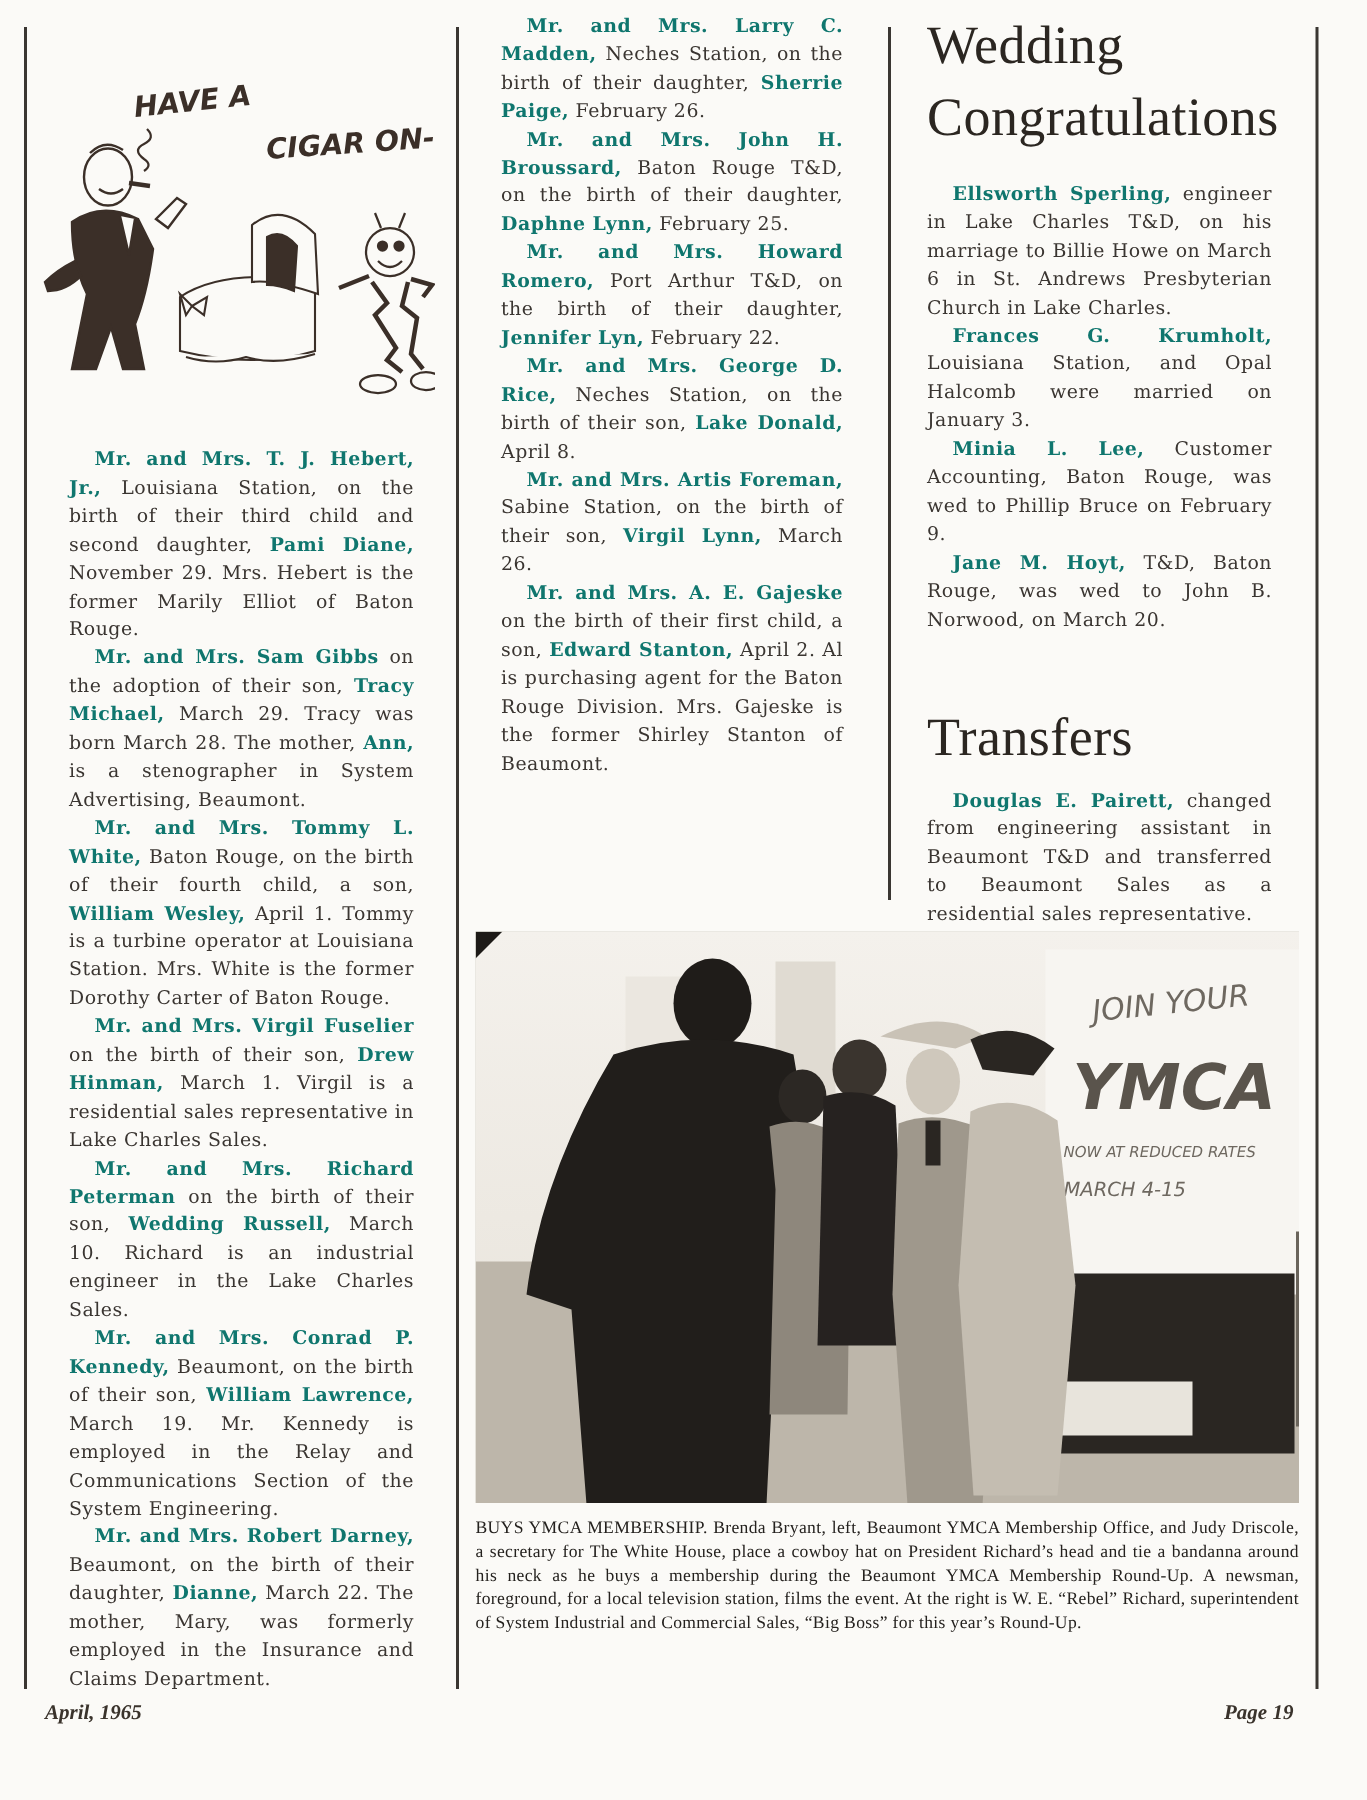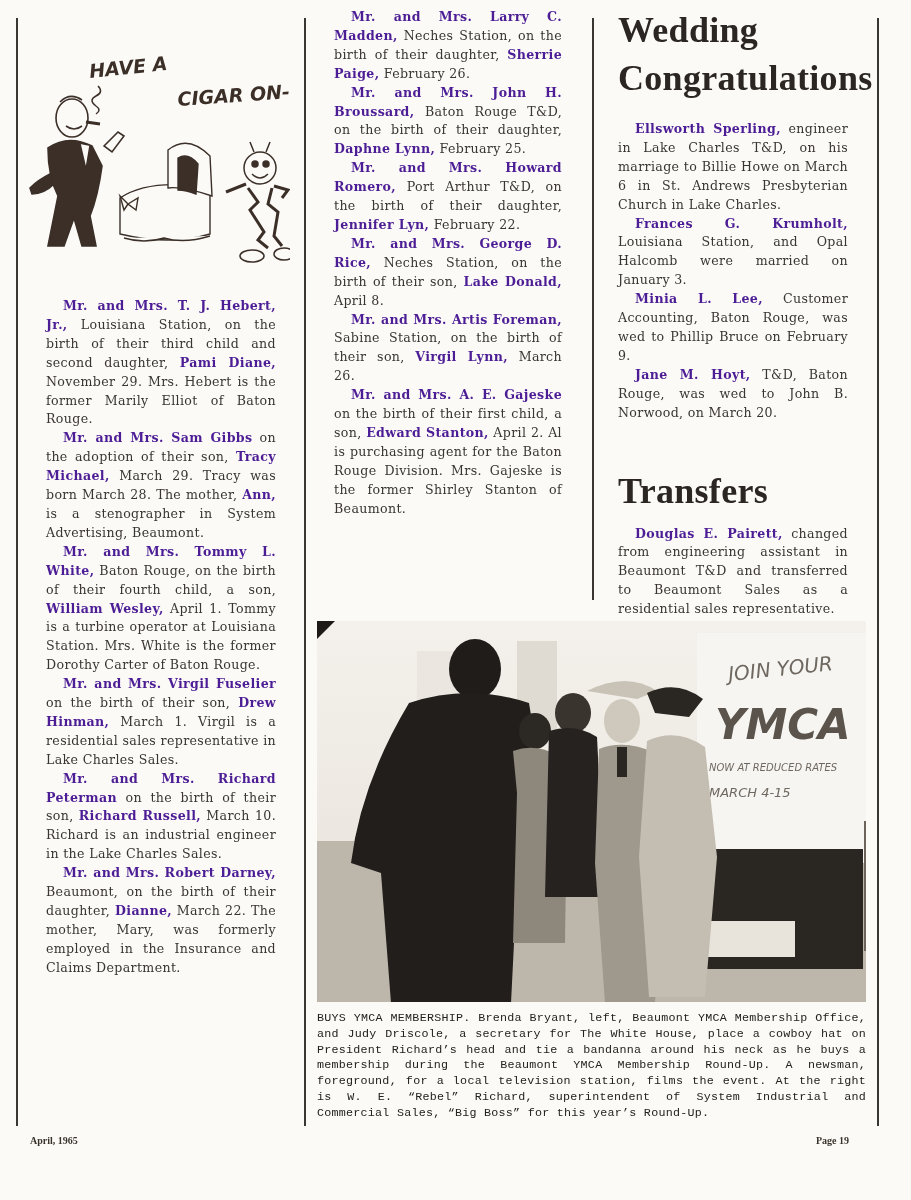--- a/index.html
+++ b/index.html
@@ -11,7 +11,7 @@
     .vline { position: absolute; width: 2px; background: #3a3632; }
     .col { position: absolute; font-size: 12.6px; line-height: 18.9px; letter-spacing: 0.35px; color: #3a3531; }
     .col p { margin: 0; text-align: justify; text-indent: 17px; }
-    .col b { color: #4c1d95; }
+    .col b { color: #0f766e; }
     .hdr { font-family: "Liberation Serif", serif; font-size: 36px; line-height: 48px; color: #2b2621; font-weight: bold; margin: 0; letter-spacing: 0.3px; }
     .cartoon { position: absolute; left: 28px; top: 38px; width: 262px; height: 230px; }
     .cartoon-text { font-family: "DejaVu Sans", sans-serif; font-weight: bold; font-style: italic; fill: #3b2f28; }

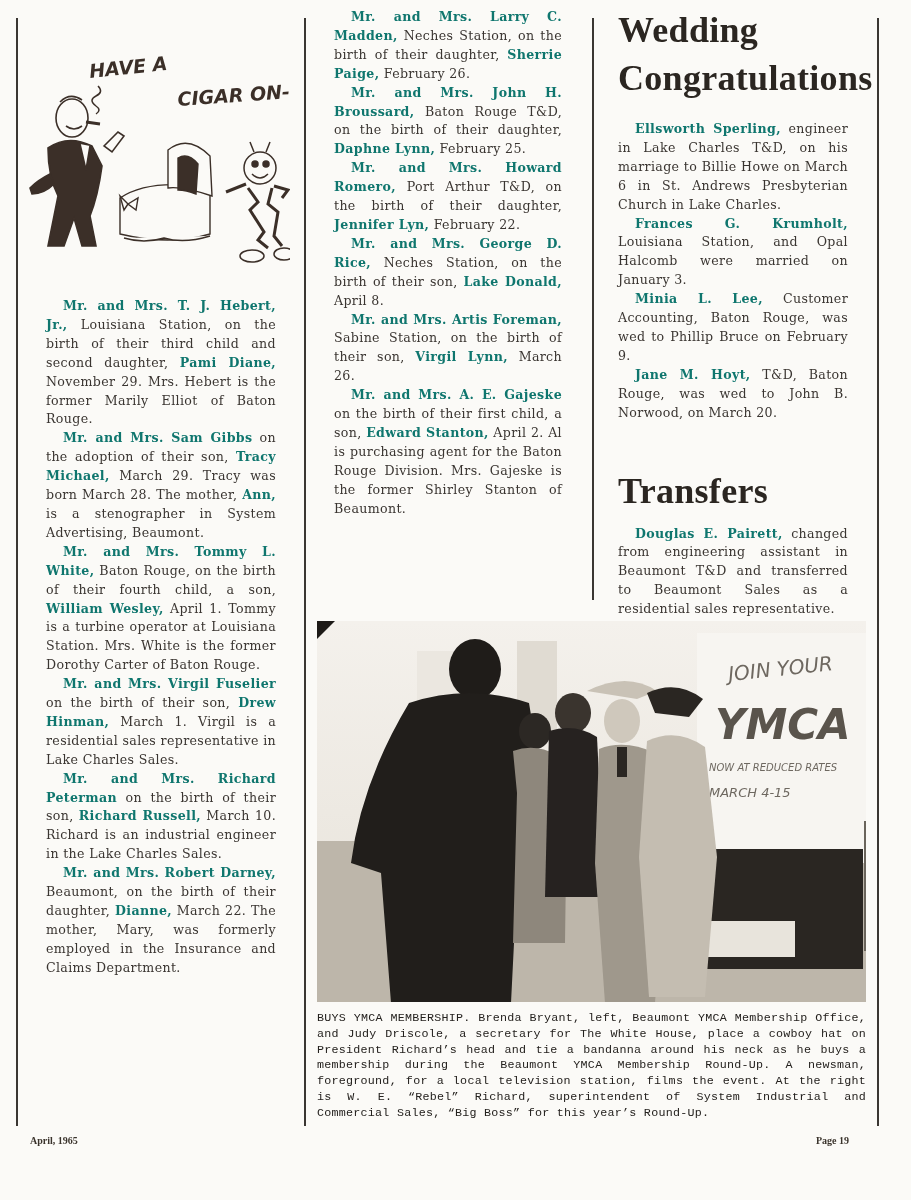--- a/index.html
+++ b/index.html
@@ -12,7 +12,7 @@
     .col { position: absolute; font-size: 12.6px; line-height: 18.9px; letter-spacing: 0.35px; color: #3a3531; }
     .col p { margin: 0; text-align: justify; text-indent: 17px; }
     .col b { color: #0f766e; }
-    .hdr { font-family: "Liberation Serif", serif; font-size: 36px; line-height: 48px; color: #2b2621; font-weight: bold; margin: 0; letter-spacing: 0.3px; }
+    .hdr { font-family: "Liberation Serif", serif; font-size: 36px; line-height: 48px; color: #2b2621; font-weight: normal; margin: 0; letter-spacing: 0.3px; }
     .cartoon { position: absolute; left: 28px; top: 38px; width: 262px; height: 230px; }
     .cartoon-text { font-family: "DejaVu Sans", sans-serif; font-weight: bold; font-style: italic; fill: #3b2f28; }
     .photo { position: absolute; left: 317px; top: 621px; width: 549px; height: 381px; overflow: hidden; background: #d8d3cb; }

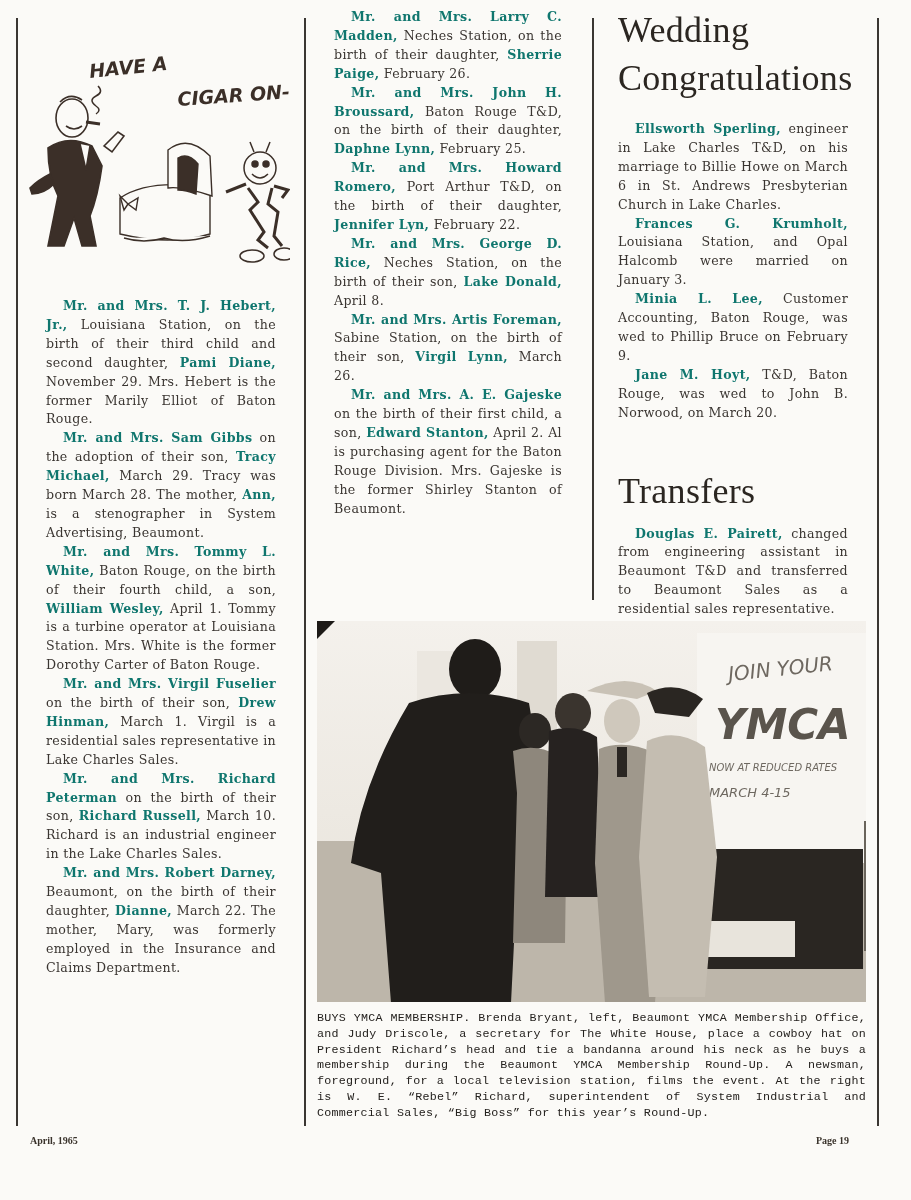--- a/index.html
+++ b/index.html
@@ -75,7 +75,7 @@
   <p><b>Mr. and Mrs. Sam Gibbs</b><span> on the adoption of their son, </span><b>Tracy Michael,</b><span> March 29. Tracy was born March 28. The mother, </span><b>Ann,</b><span> is a stenographer in System Advertising, Beaumont.</span></p>
   <p><b>Mr. and Mrs. Tommy L. White,</b><span> Baton Rouge, on the birth of their fourth child, a son, </span><b>William Wesley,</b><span> April 1. Tommy is a turbine operator at Louisiana Station. Mrs. White is the former Dorothy Carter of Baton Rouge.</span></p>
   <p><b>Mr. and Mrs. Virgil Fuselier</b><span> on the birth of their son, </span><b>Drew Hinman,</b><span> March 1. Virgil is a residential sales representative in Lake Charles Sales.</span></p>
-  <p><b>Mr. and Mrs. Richard Peterman</b><span> on the birth of their son, </span><b>Richard Russell,</b><span> March 10. Richard is an industrial engineer in the Lake Charles Sales.</span></p>
+  <p><b>Mr. and Mrs. Richard Peterman</b><span> on the birth of their son, </span><b>Wedding Russell,</b><span> March 10. Richard is an industrial engineer in the Lake Charles Sales.</span></p>
   <p><b>Mr. and Mrs. Robert Darney,</b><span> Beaumont, on the birth of their daughter, </span><b>Dianne,</b><span> March 22. The mother, Mary, was formerly employed in the Insurance and Claims Department.</span></p>
 </div>
 

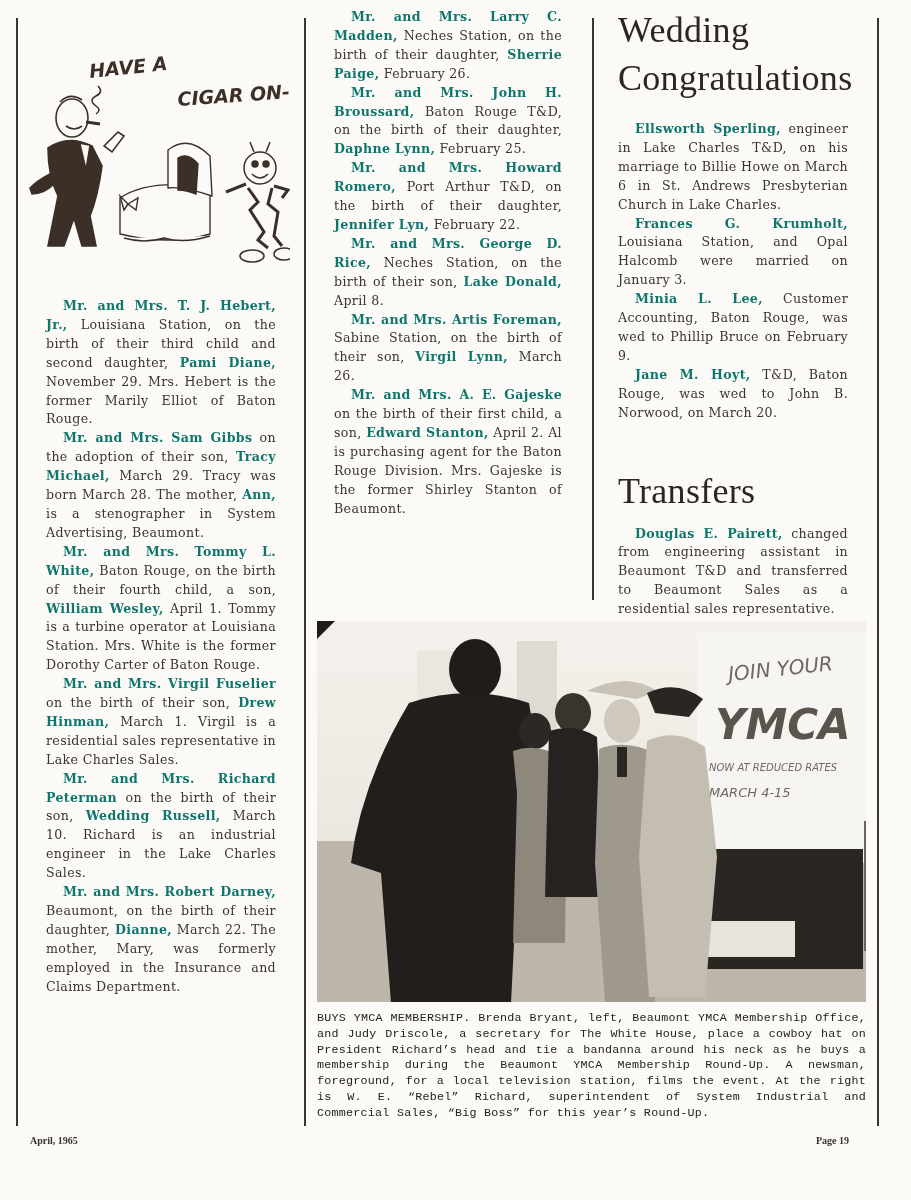--- a/index.html
+++ b/index.html
@@ -76,6 +76,7 @@
   <p><b>Mr. and Mrs. Tommy L. White,</b><span> Baton Rouge, on the birth of their fourth child, a son, </span><b>William Wesley,</b><span> April 1. Tommy is a turbine operator at Louisiana Station. Mrs. White is the former Dorothy Carter of Baton Rouge.</span></p>
   <p><b>Mr. and Mrs. Virgil Fuselier</b><span> on the birth of their son, </span><b>Drew Hinman,</b><span> March 1. Virgil is a residential sales representative in Lake Charles Sales.</span></p>
   <p><b>Mr. and Mrs. Richard Peterman</b><span> on the birth of their son, </span><b>Wedding Russell,</b><span> March 10. Richard is an industrial engineer in the Lake Charles Sales.</span></p>
+  <p><b>Mr. and Mrs. Conrad P. Kennedy,</b><span> Beaumont, on the birth of their son, </span><b>William Lawrence,</b><span> March 19. Mr. Kennedy is employed in the Relay and Communications Section of the System Engineering.</span></p>
   <p><b>Mr. and Mrs. Robert Darney,</b><span> Beaumont, on the birth of their daughter, </span><b>Dianne,</b><span> March 22. The mother, Mary, was formerly employed in the Insurance and Claims Department.</span></p>
 </div>
 

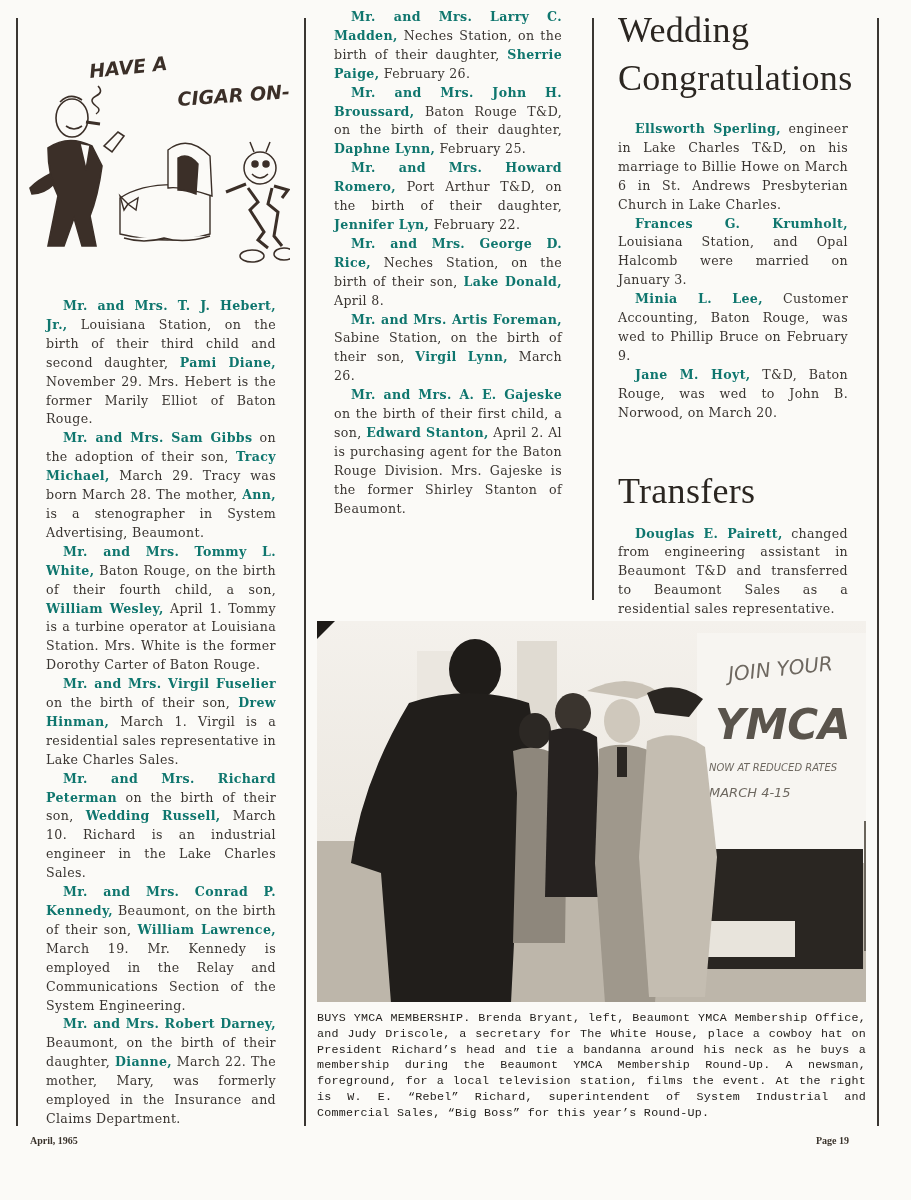--- a/index.html
+++ b/index.html
@@ -16,7 +16,7 @@
     .cartoon { position: absolute; left: 28px; top: 38px; width: 262px; height: 230px; }
     .cartoon-text { font-family: "DejaVu Sans", sans-serif; font-weight: bold; font-style: italic; fill: #3b2f28; }
     .photo { position: absolute; left: 317px; top: 621px; width: 549px; height: 381px; overflow: hidden; background: #d8d3cb; }
-    .caption { position: absolute; left: 317px; top: 1011px; width: 549px; font-family: Liberation Mono, monospace; font-size: 11.7px; line-height: 15.8px; color: #24211e; text-align: justify; letter-spacing: 0.25px; }
+    .caption { position: absolute; left: 317px; top: 1011px; width: 549px; font-family: Liberation Serif, serif; font-size: 11.7px; line-height: 15.8px; color: #24211e; text-align: justify; letter-spacing: 0.25px; }
     .footer { position: absolute; top: 1135px; font-family: "Liberation Serif", serif; font-weight: bold; font-size: 10px; color: #3a332c; }
     .cont { font-family: "Liberation Serif", serif; font-style: italic; text-align: center; font-size: 14px; letter-spacing: 1px; margin-top: 14px; color: #3a3531; }
   </style>

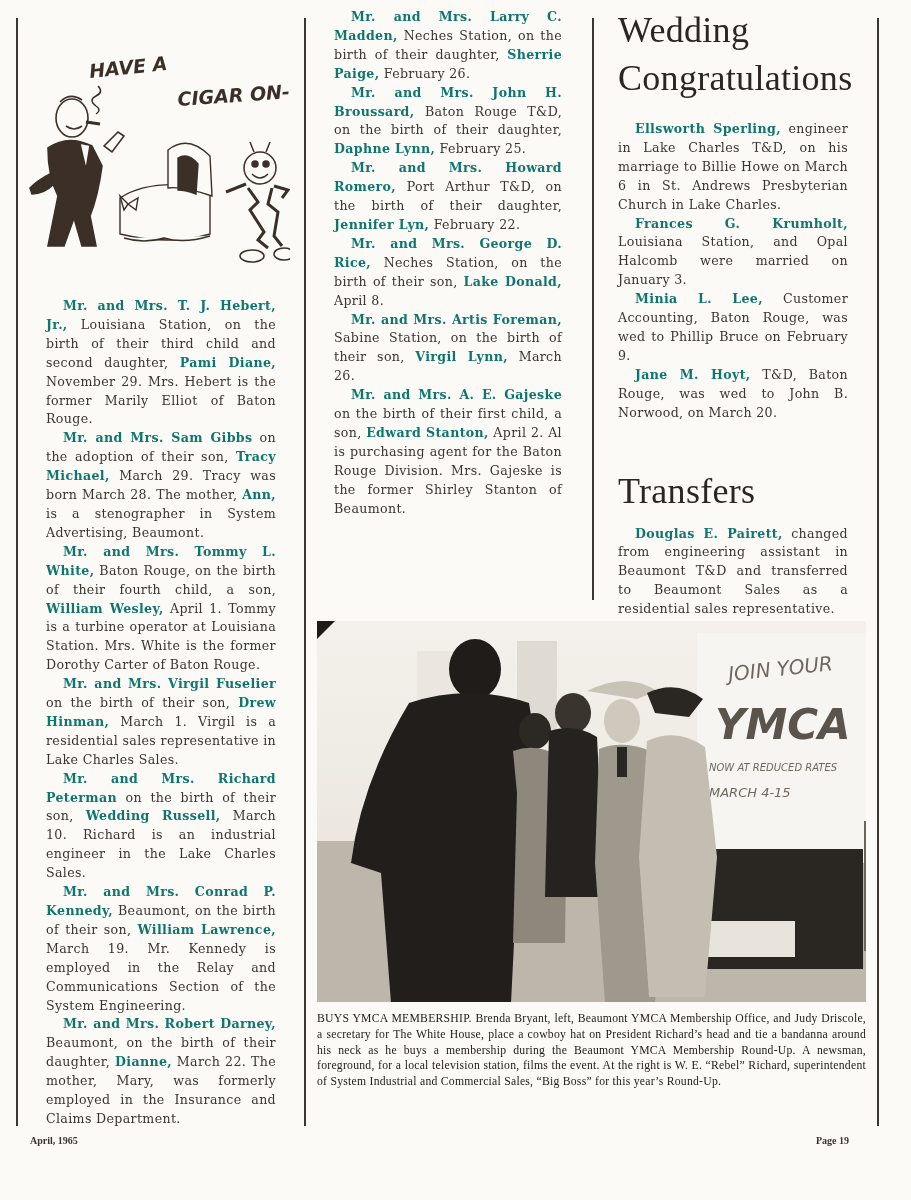--- a/index.html
+++ b/index.html
@@ -17,7 +17,7 @@
     .cartoon-text { font-family: "DejaVu Sans", sans-serif; font-weight: bold; font-style: italic; fill: #3b2f28; }
     .photo { position: absolute; left: 317px; top: 621px; width: 549px; height: 381px; overflow: hidden; background: #d8d3cb; }
     .caption { position: absolute; left: 317px; top: 1011px; width: 549px; font-family: Liberation Serif, serif; font-size: 11.7px; line-height: 15.8px; color: #24211e; text-align: justify; letter-spacing: 0.25px; }
-    .footer { position: absolute; top: 1135px; font-family: "Liberation Serif", serif; font-weight: bold; font-size: 10px; color: #3a332c; }
+    .footer { position: absolute; top: 1135px; font-family: "Liberation Serif", serif; font-style: italic; font-weight: bold; font-size: 14px; color: #3a332c; }
     .cont { font-family: "Liberation Serif", serif; font-style: italic; text-align: center; font-size: 14px; letter-spacing: 1px; margin-top: 14px; color: #3a3531; }
   </style>
 </head>

